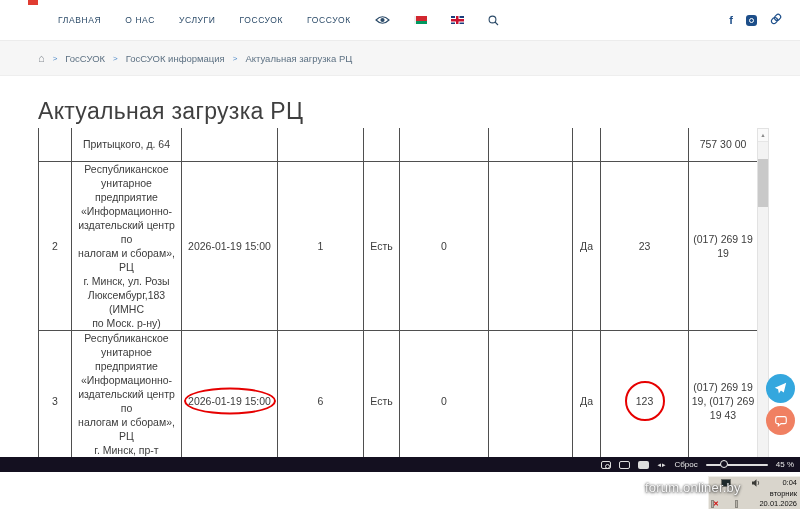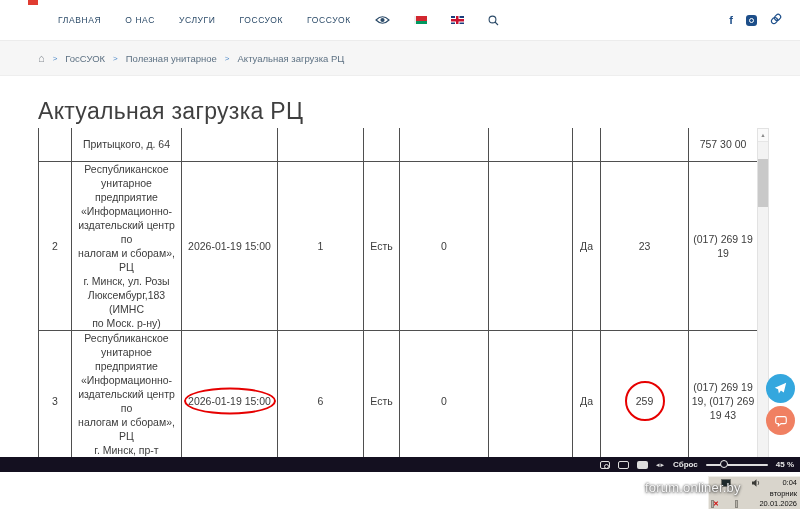--- a/index.html
+++ b/index.html
@@ -205,7 +205,7 @@
     <span class="crumb-sep">&gt;</span>
     <span class="crumb-link">ГосСУОК</span>
     <span class="crumb-sep">&gt;</span>
-    <span class="crumb-link">Полезная унитарное</span>
+    <span class="crumb-link">ГосСУОК информация</span>
     <span class="crumb-sep">&gt;</span>
     <span class="crumb-link">Актуальная загрузка РЦ</span>
   </div>

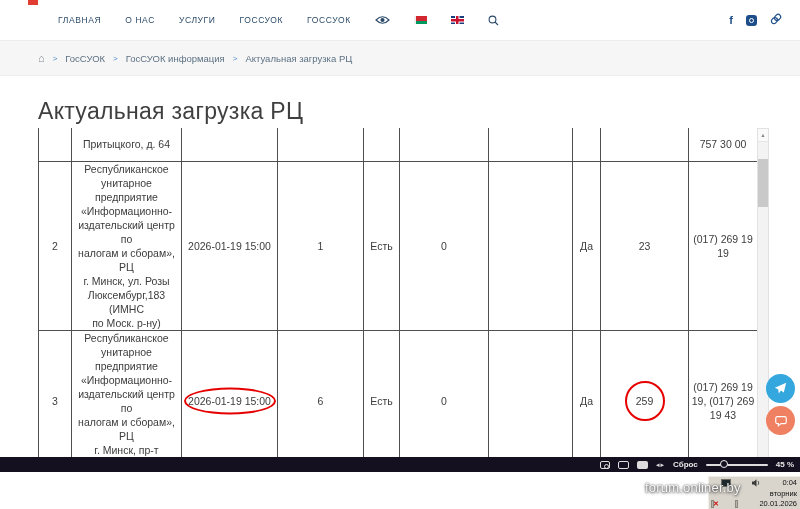--- a/index.html
+++ b/index.html
@@ -279,7 +279,7 @@
       <td></td>
       <td>Да</td>
       <td>
-        <span>259</span>
+        <span>123</span>
         <div class="red-circle"></div>
       </td>
       <td>(017) 269 19

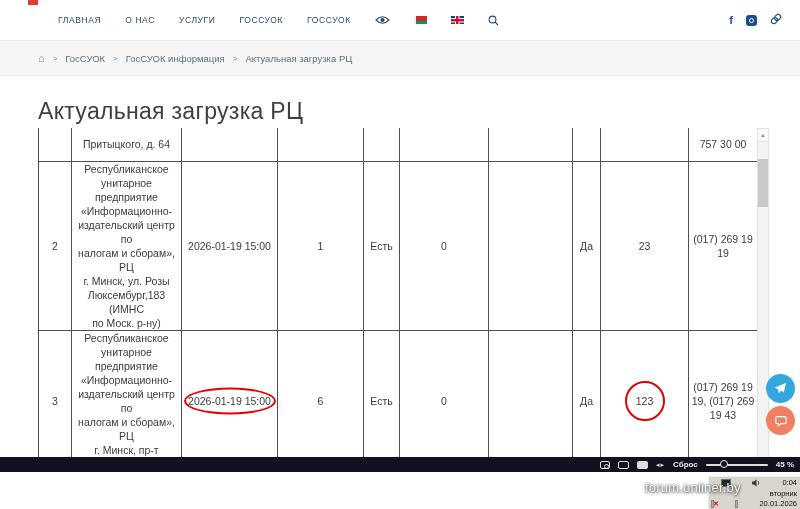--- a/index.html
+++ b/index.html
@@ -128,7 +128,7 @@
   .vb-ico2 { width: 11px; height: 8px; border: 1px solid #ddd; border-radius: 2px; cursor: pointer; }
   .vb-ico3 { width: 11px; height: 8px; background: #ddd; border-radius: 2px; cursor: pointer; }
   .vb-arrows { font-size: 7px; color: #ddd; letter-spacing: 1px; cursor: pointer; }
-  .vb-label { font-size: 8px; font-weight: bold; }
+  .vb-label { font-size: 8px; }
   .vb-track { width: 62px; height: 2px; background: #ddd; border-radius: 2px; position: relative; cursor: pointer; }
   .vb-knob {
     position: absolute; left: 14px; top: -4px; width: 8px; height: 8px;

